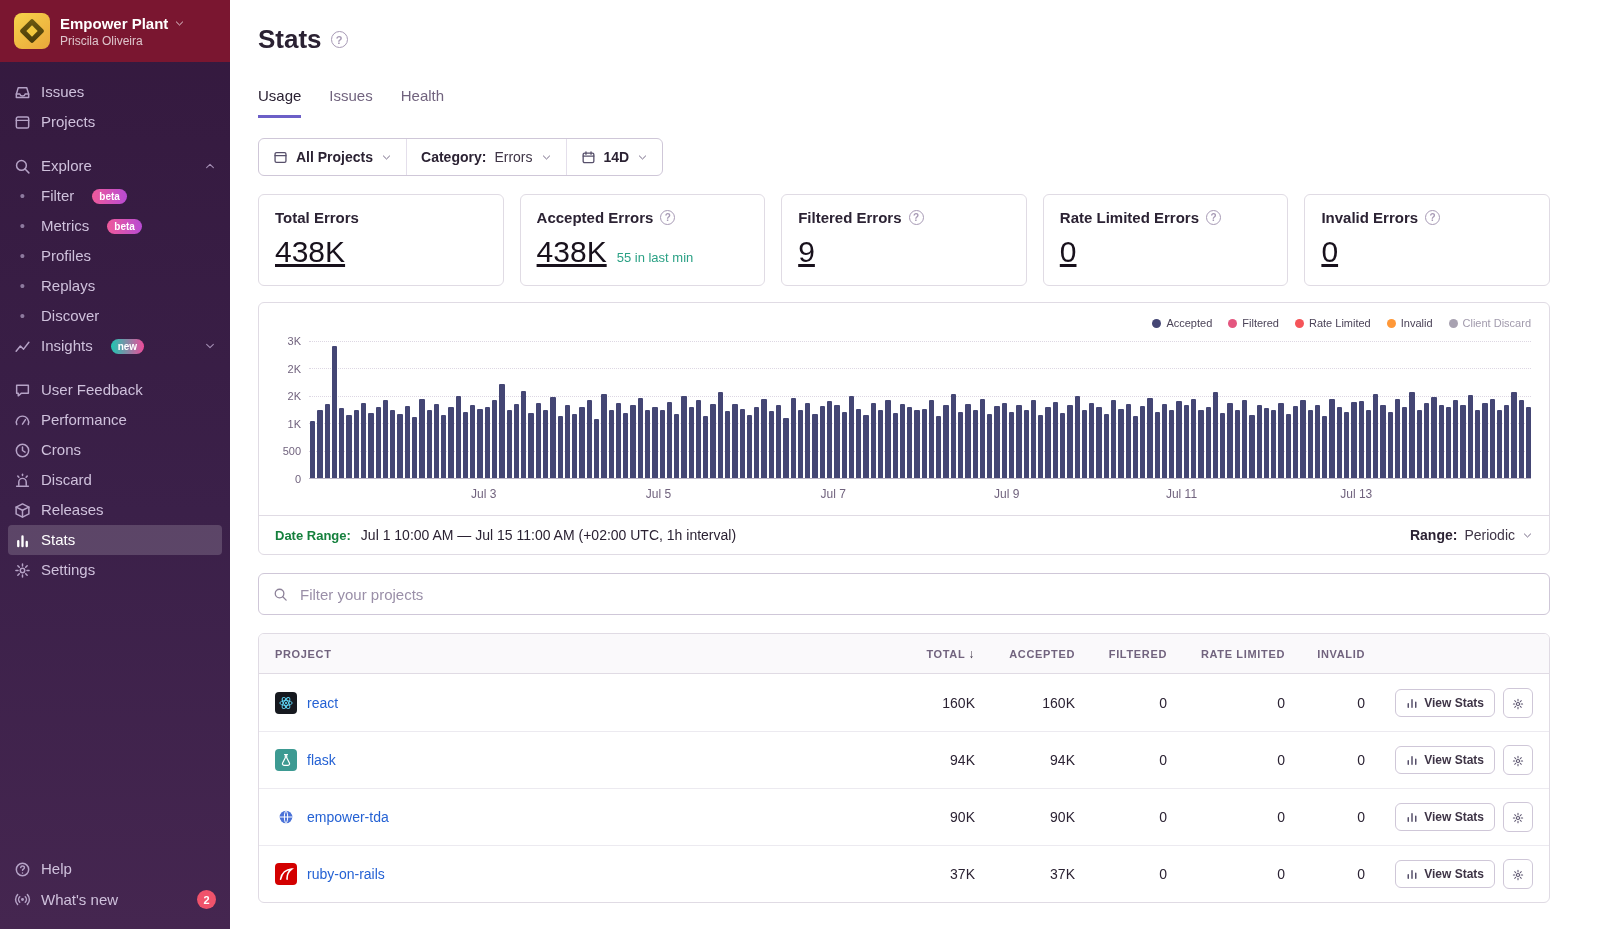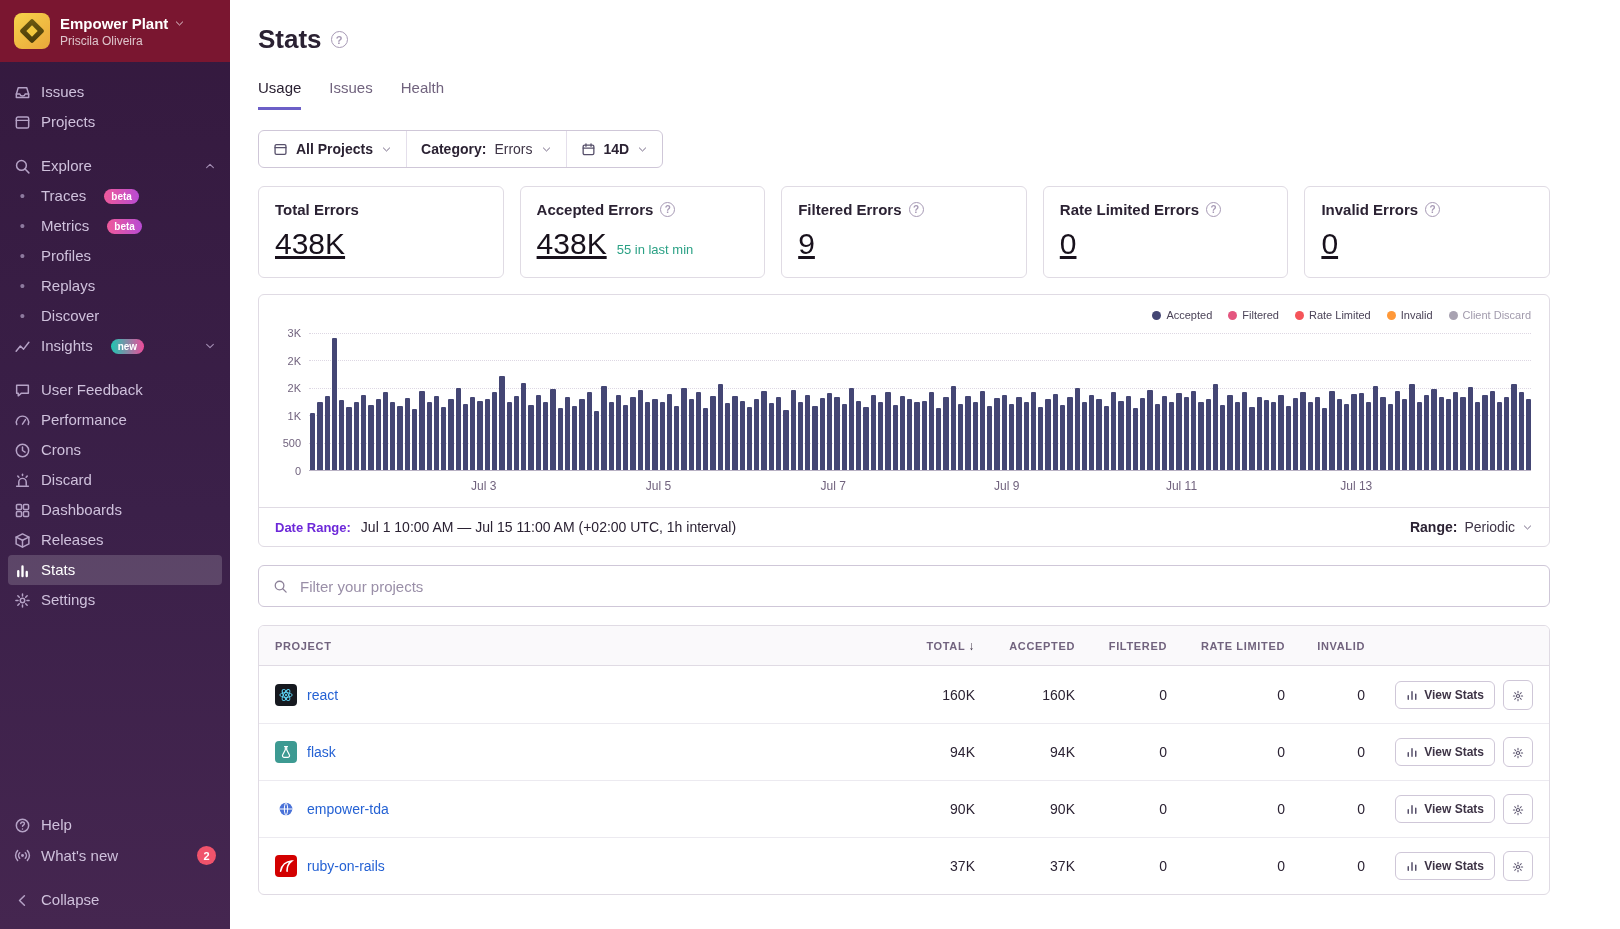--- a/index.html
+++ b/index.html
@@ -48,7 +48,7 @@
     font-size:11px; font-weight:700; display:inline-flex; align-items:center; justify-content:center; }
   .qicon.small { width:15px; height:15px; font-size:10px; }
 
-  .tabs { display:flex; gap:28px; margin-top:24px; }
+  .tabs { display:flex; gap:28px; margin-top:32px; }
   .tab { font-size:15px; color:#71637e; padding-bottom:11px; border-bottom:3px solid transparent; cursor:pointer; }
   .tab.active { color:#2b2233; border-bottom-color:#6c5fc7; }
 

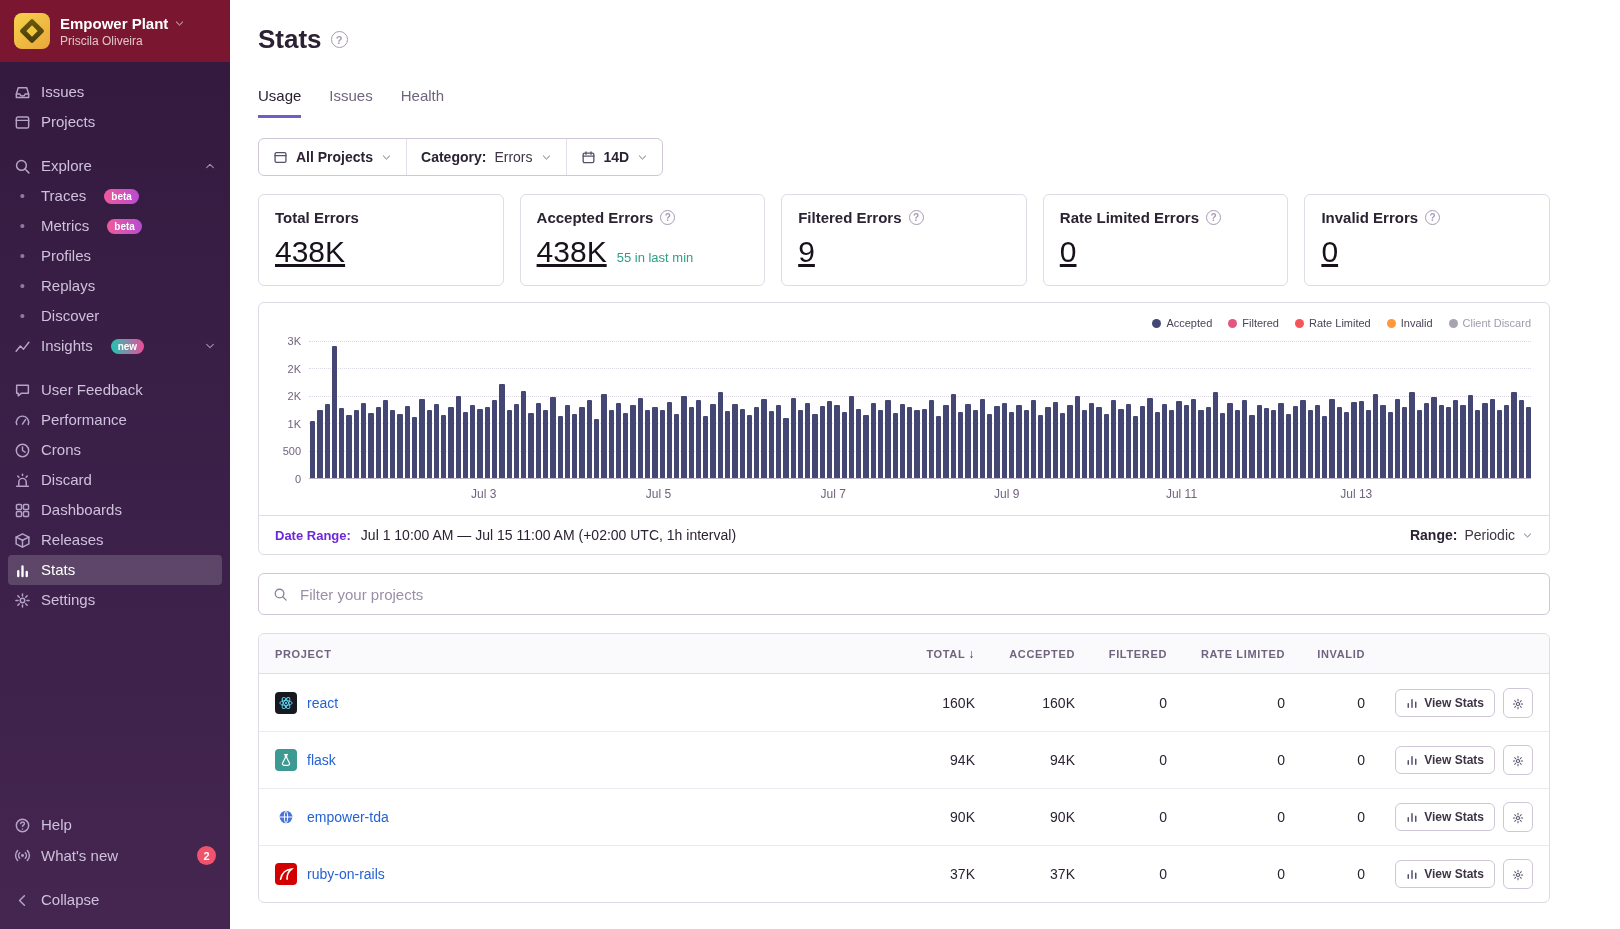--- a/index.html
+++ b/index.html
@@ -173,7 +173,7 @@
           </div>
           <div class="nav-item">
             <span class="bullet">•</span>
-            <span class="nlabel">Traces</span>
+            <span class="nlabel">Filter</span>
             <span class="badge badge-beta">beta</span>
           </div>
           <div class="nav-item">

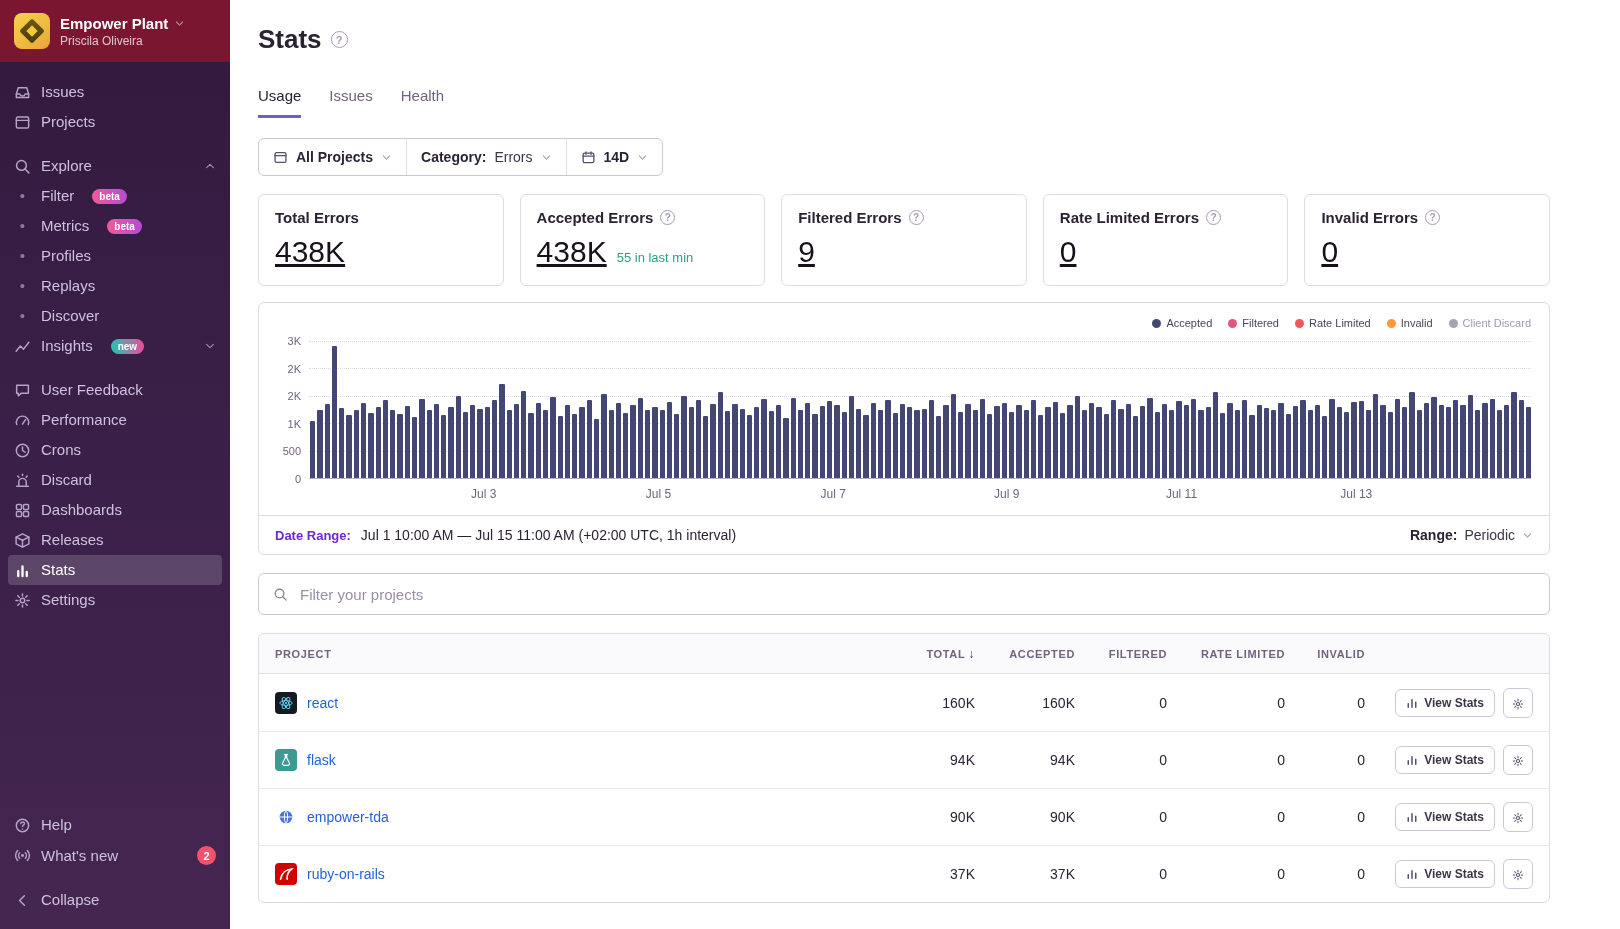--- a/index.html
+++ b/index.html
@@ -245,17 +245,6 @@
               </svg>
             </span>
             <span class="nlabel">Discard</span>
-          </div>
-          <div class="nav-item">
-            <span class="nicon">
-              <svg viewBox="0 0 16 16" fill="none" stroke="currentColor" stroke-width="1.4" stroke-linecap="round" stroke-linejoin="round">
-                <rect x="2.3" y="2.3" width="4.8" height="4.8" rx="1"></rect>
-                <rect x="8.9" y="2.3" width="4.8" height="4.8" rx="1"></rect>
-                <rect x="2.3" y="8.9" width="4.8" height="4.8" rx="1"></rect>
-                <rect x="8.9" y="8.9" width="4.8" height="4.8" rx="1"></rect>
-              </svg>
-            </span>
-            <span class="nlabel">Dashboards</span>
           </div>
           <div class="nav-item">
             <span class="nicon">

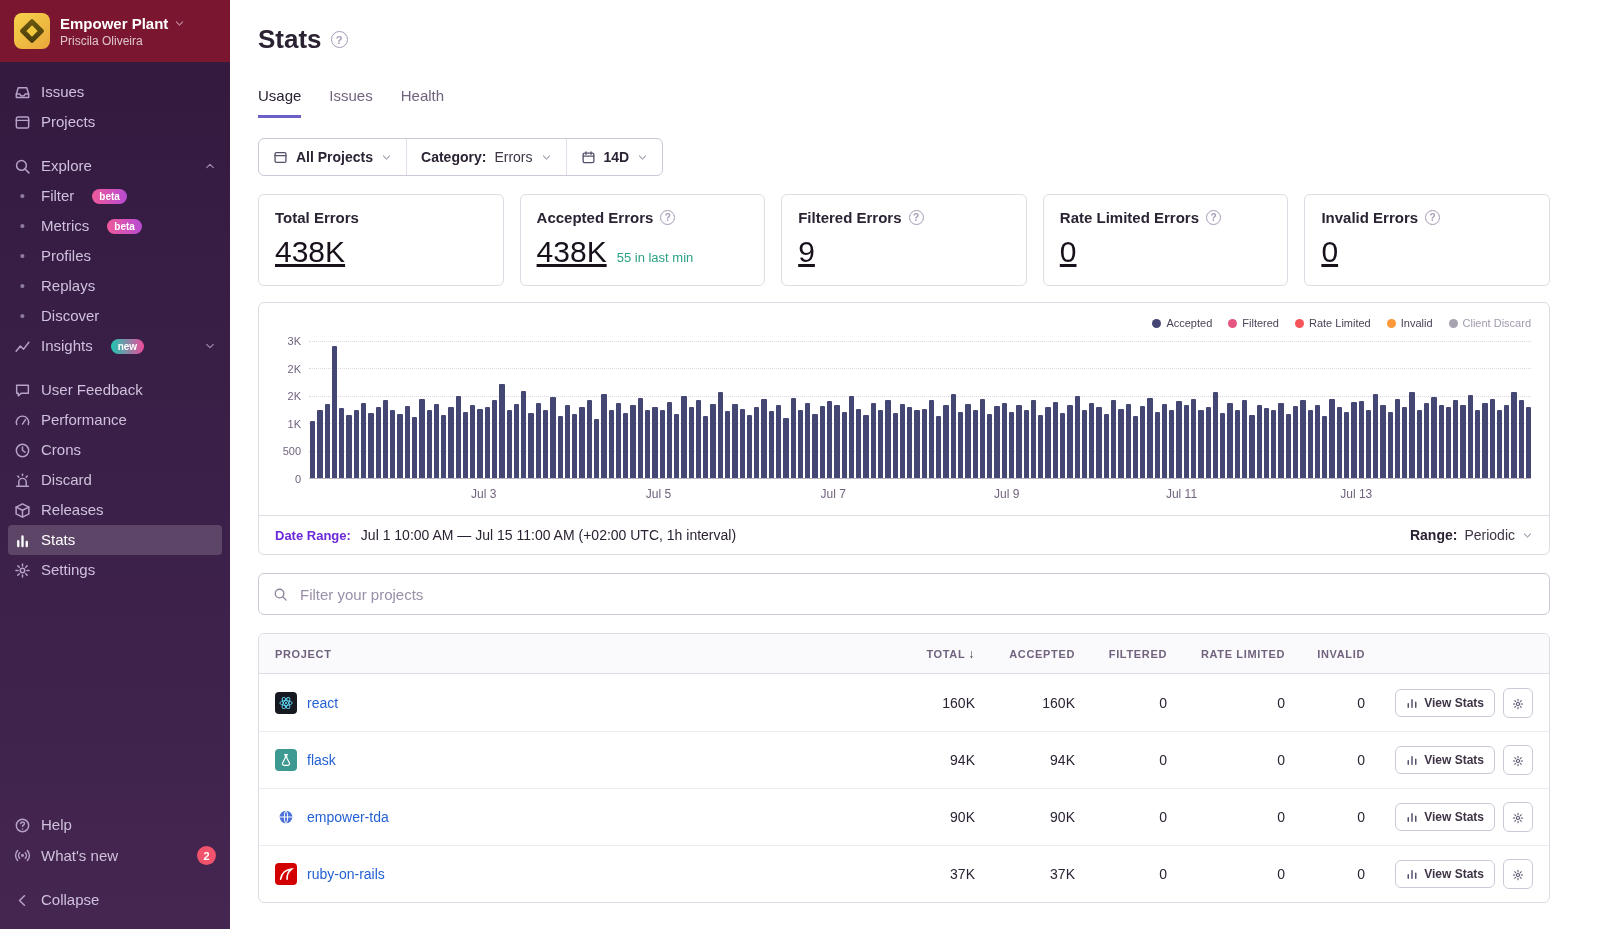--- a/index.html
+++ b/index.html
@@ -84,7 +84,7 @@
   .xlab { position:absolute; top:4px; transform:translateX(-50%); font-size:12px; color:#71637e; white-space:nowrap; }
   .chart-footer { border-top:1px solid #e0dbe4; display:flex; justify-content:space-between; align-items:center; padding:11px 16px; }
   .dr { display:flex; align-items:baseline; gap:10px; font-size:14px; }
-  .dr-label { font-weight:700; color:#6d28d9; font-size:13px; }
+  .dr-label { font-weight:700; color:#15803d; font-size:13px; }
   .dr-value { color:#2b2233; }
   .type-select { display:flex; align-items:center; gap:7px; font-size:14px; cursor:pointer; }
 

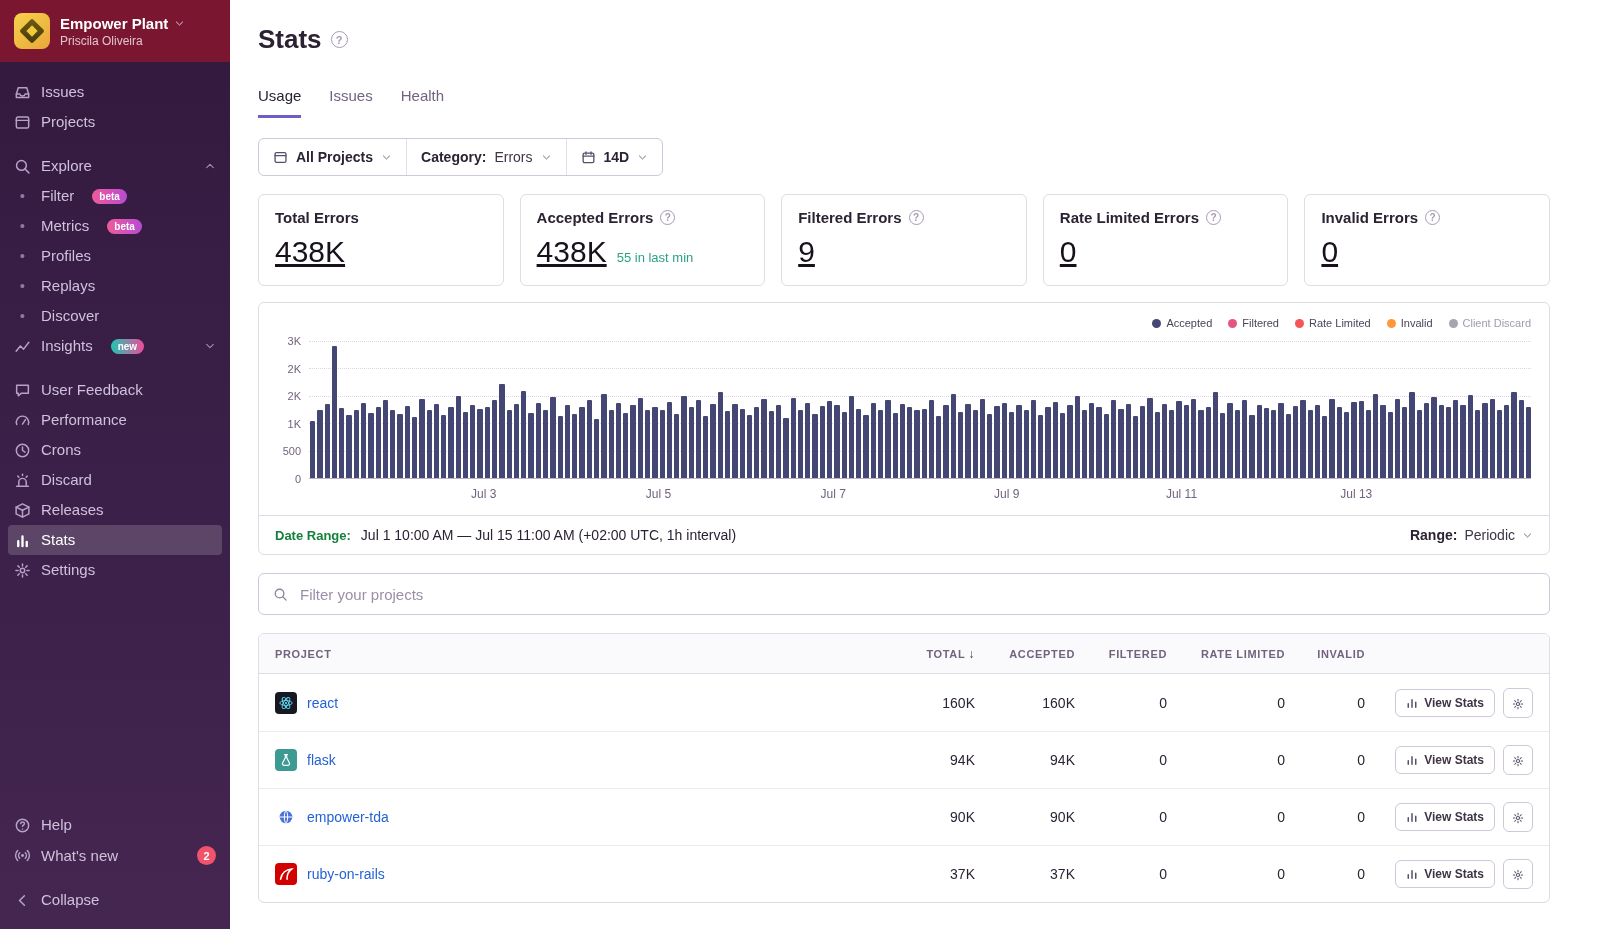--- a/index.html
+++ b/index.html
@@ -295,14 +295,6 @@
           </span>
           <span class="nlabel">What's new</span>
           <span class="count-badge">2</span>
-        </div>
-        <div class="nav-item collapse">
-          <span class="nicon">
-            <svg viewBox="0 0 16 16" fill="none" stroke="currentColor" stroke-width="1.4" stroke-linecap="round" stroke-linejoin="round">
-              <path d="M9.8 3.5 5.2 8l4.6 4.5"></path>
-            </svg>
-          </span>
-          <span class="nlabel">Collapse</span>
         </div>
       </div>
   </aside>

